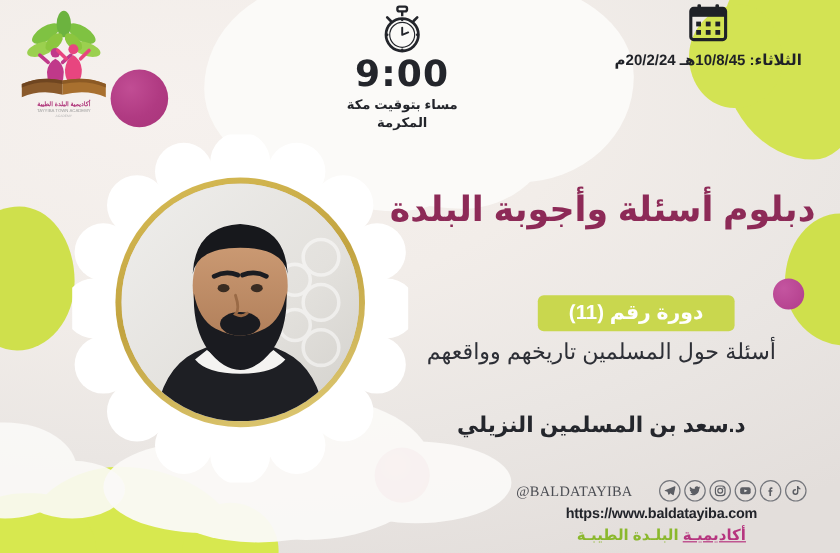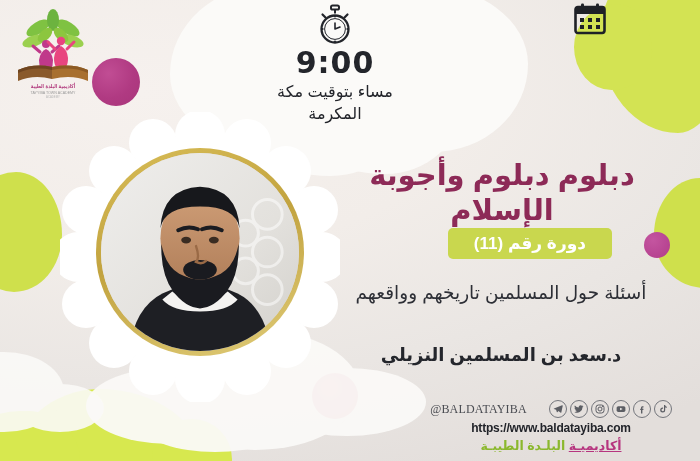--- a/index.html
+++ b/index.html
@@ -266,6 +266,7 @@
         </g>
       </svg>
     </div>
+    <div class="date-value">الثلاثاء: 10/8/45هـ 20/2/24م</div>
   </div>
 
   <div class="portrait-wrap">

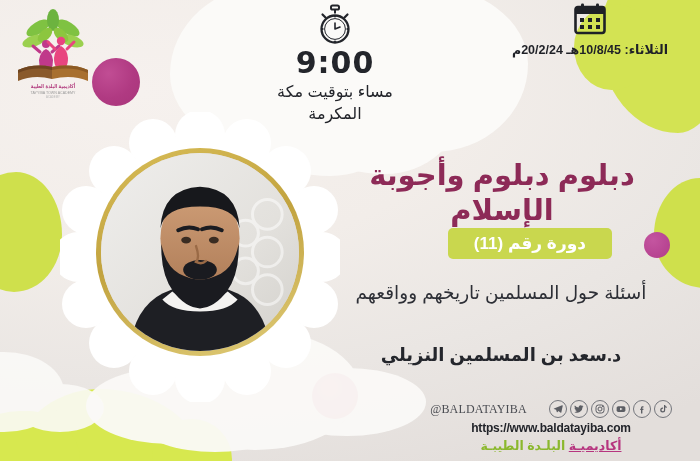--- a/index.html
+++ b/index.html
@@ -106,7 +106,7 @@
     color:#23252b;font-family:"DejaVu Sans",sans-serif;
   }
   .time-note{
-    font-size:16px;font-weight:400;line-height:1.35;margin-top:3px;color:#23252b;
+    font-size:11px;font-weight:700;line-height:1.35;margin-top:3px;color:#23252b;
     direction:rtl;
     text-align:center;
   }

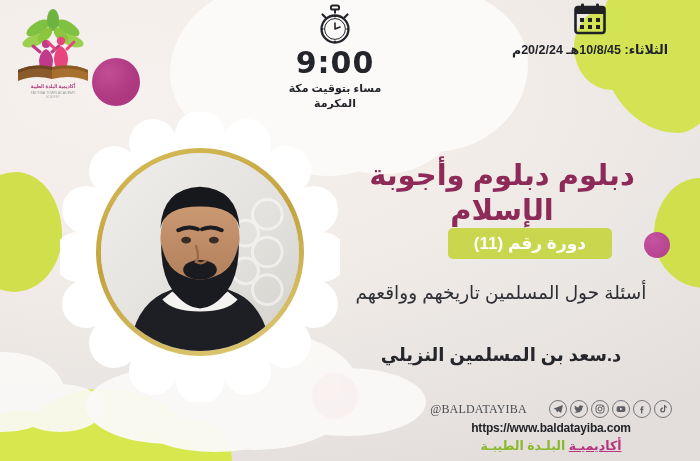--- a/index.html
+++ b/index.html
@@ -332,7 +332,7 @@
     </div>
   </div>
 
-  <div class="headline">دبلوم دبلوم وأجوبة الإسلام</div>
+  <div class="headline">دبلوم أسئلة وأجوبة البلدة</div>
   <div class="badge">دورة رقم (11)</div>
   <div class="subtitle">أسئلة حول المسلمين تاريخهم وواقعهم</div>
   <div class="speaker">د.سعد بن المسلمين النزيلي</div>

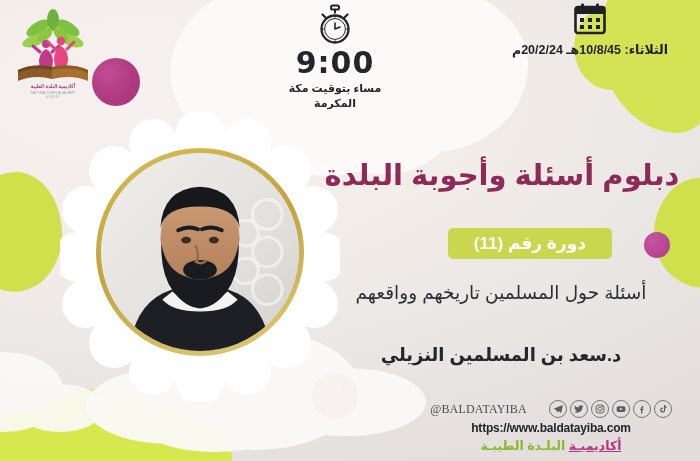--- a/index.html
+++ b/index.html
@@ -142,7 +142,7 @@
     letter-spacing:-.3px;
   }
   .badge{
-    position:absolute;top:228px;right:88px;
+    position:absolute;top:246px;right:88px;
     background:#c9d74e;color:#ffffff;
     padding:5px 26px;border-radius:5px;
     font-size:17px;font-weight:700;direction:rtl;letter-spacing:.3px;

